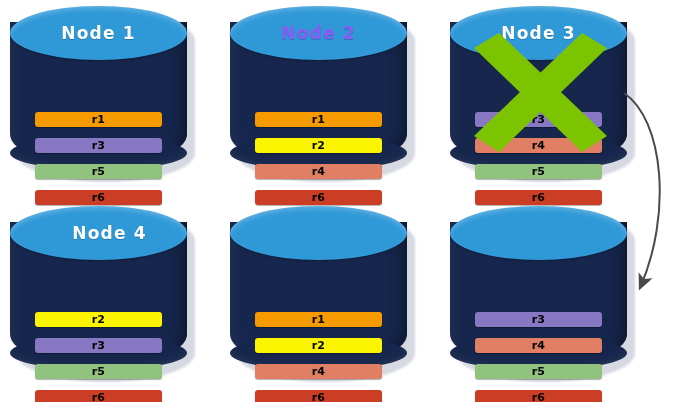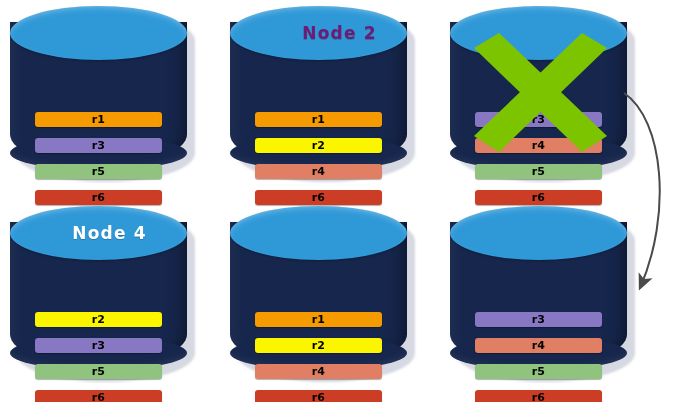--- a/index.html
+++ b/index.html
@@ -140,6 +140,7 @@
         <div class="node-body" style="background: rgb(22, 38, 76);"></div>
         <div class="node-bottom-hl" style="background: rgb(22, 38, 76);"></div>
         <div class="node-top" style="background: rgb(47, 153, 216);"></div>
+        <div class="node-title" style="color: rgb(255, 255, 255);">Node 1</div>
         <div class="bars">
           <div class="bar" style="background: rgb(245, 155, 0);">r1</div>
           <div class="bar" style="background: rgb(136, 120, 195);">r3</div>

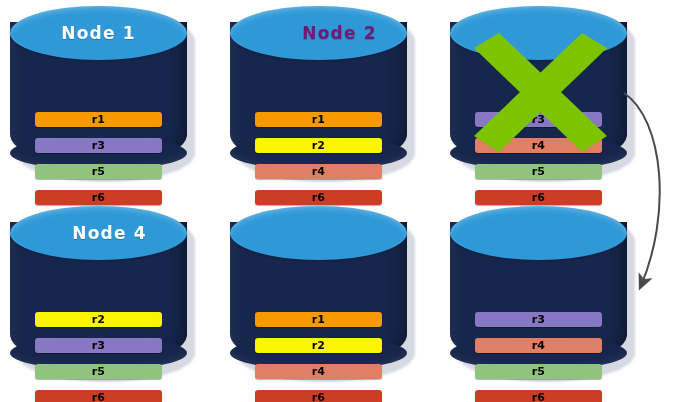--- a/index.html
+++ b/index.html
@@ -153,7 +153,7 @@
         <div class="node-body" style="background: rgb(22, 38, 76);"></div>
         <div class="node-bottom-hl" style="background: rgb(22, 38, 76);"></div>
         <div class="node-top" style="background: rgb(47, 153, 216);"></div>
-        <div class="node-title" style="color: #701a75; padding-left: 21px;">Node 2</div>
+        <div class="node-title" style="color: #8b5cf6;">Node 2</div>
         <div class="bars">
           <div class="bar" style="background: rgb(245, 155, 0);">r1</div>
           <div class="bar" style="background: rgb(251, 245, 0);">r2</div>

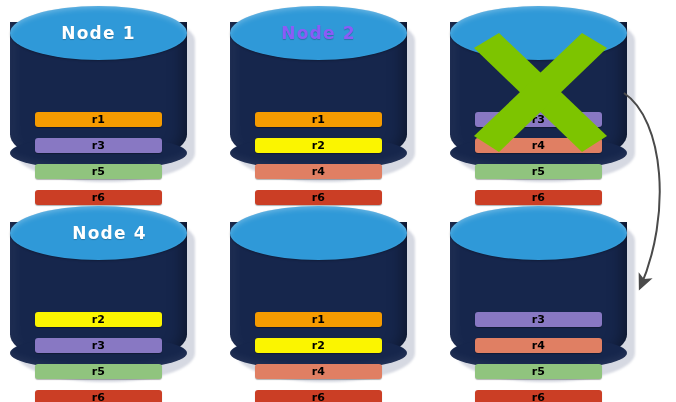--- a/index.html
+++ b/index.html
@@ -166,6 +166,7 @@
         <div class="node-body" style="background: rgb(22, 38, 76);"></div>
         <div class="node-bottom-hl" style="background: rgb(22, 38, 76);"></div>
         <div class="node-top" style="background: rgb(47, 153, 216);"></div>
+        <div class="node-title" style="color: rgb(255, 255, 255);">Node 3</div>
         <div class="bars">
           <div class="bar" style="background: rgb(136, 120, 195);">r3</div>
           <div class="bar" style="background: rgb(224, 127, 99);">r4</div>

